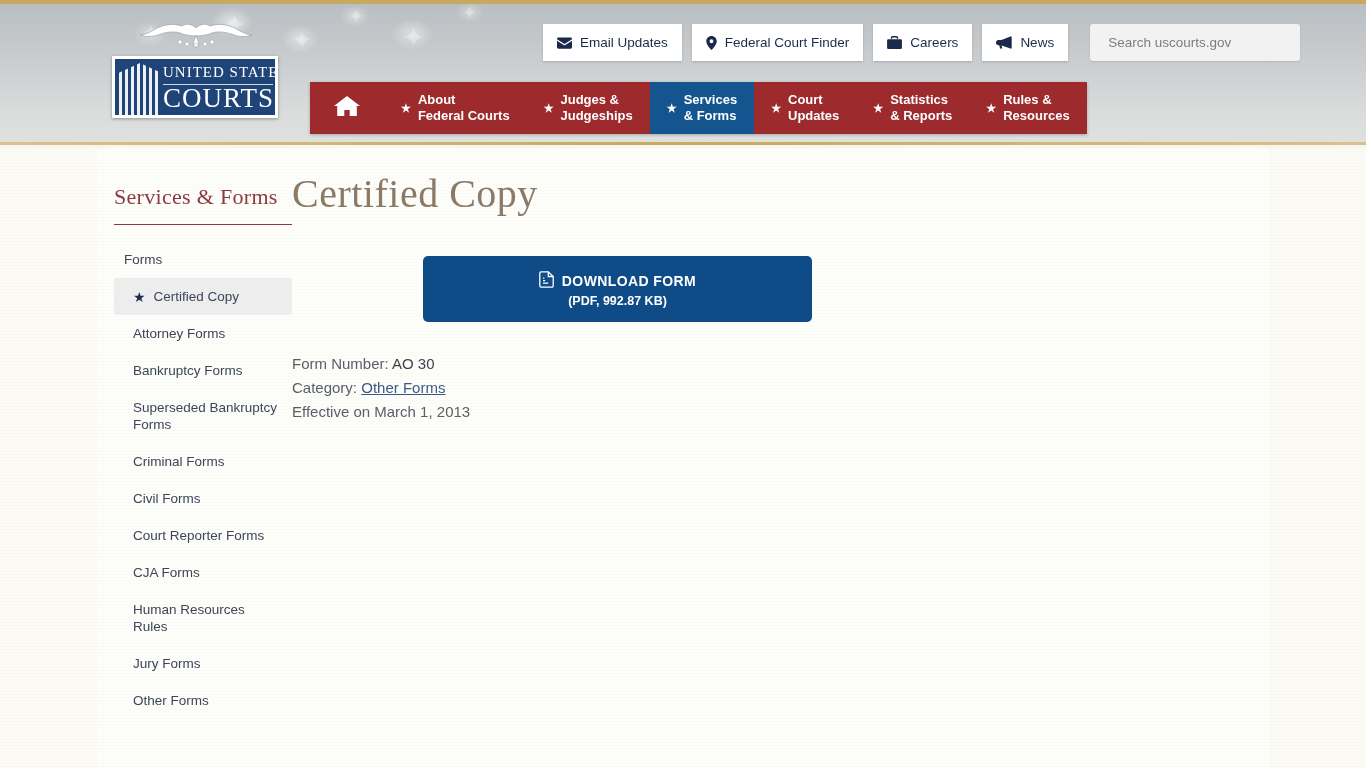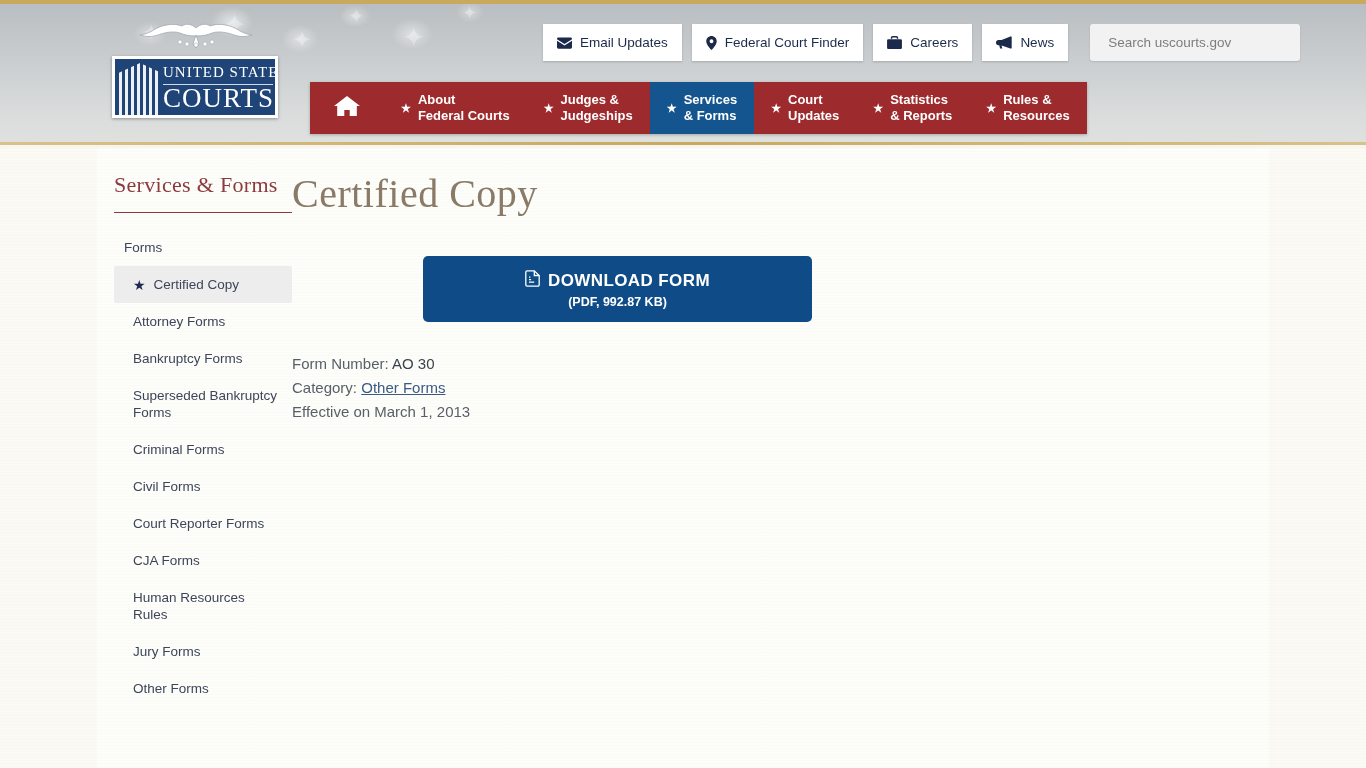--- a/index.html
+++ b/index.html
@@ -223,7 +223,7 @@
   #sidebar {
     position: absolute;
     left: 17px;
-    top: 24px;
+    top: 36px;
     width: 178px;
   }
   #sidebar-title {

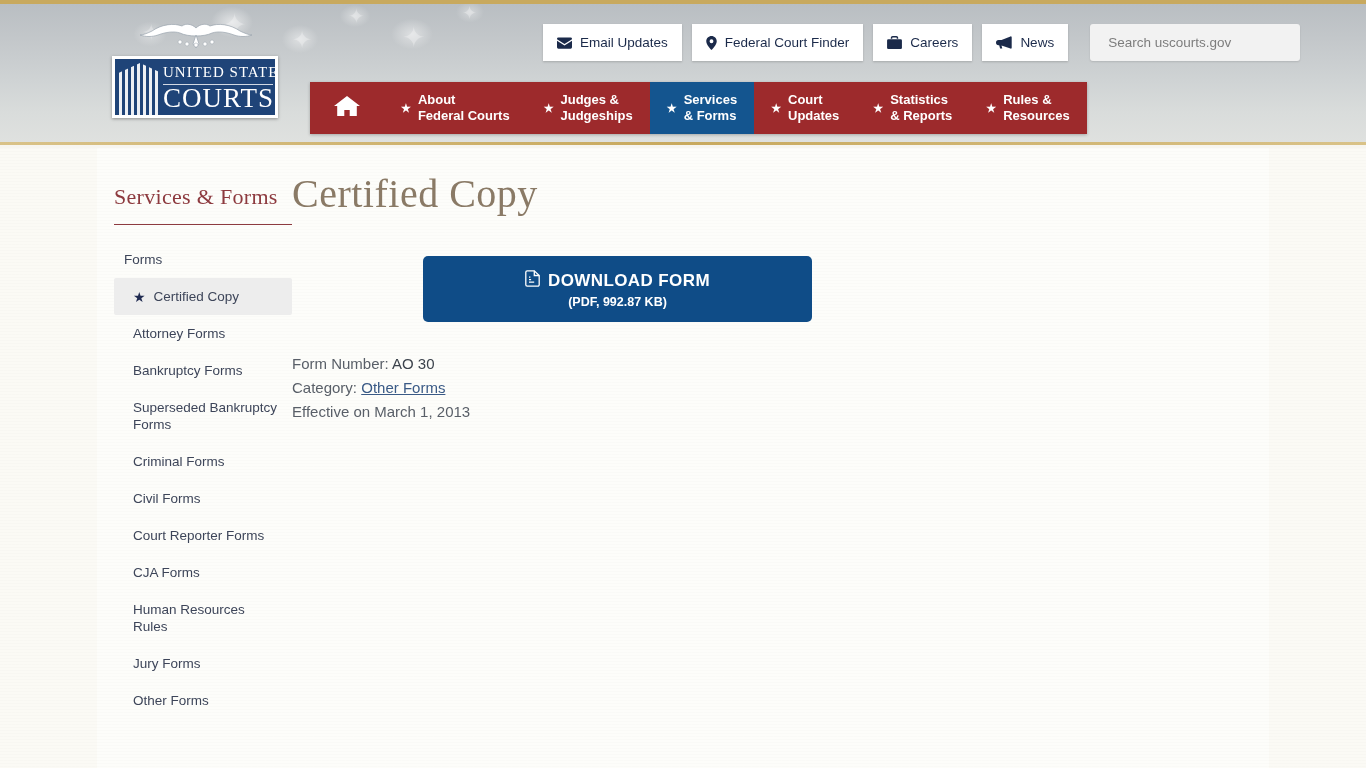--- a/index.html
+++ b/index.html
@@ -287,7 +287,7 @@
     font-family: "Liberation Sans", sans-serif;
   }
   #download-btn .line1 {
-    font-size: 17px;
+    font-size: 14px;
     font-weight: bold;
     letter-spacing: .4px;
     display: flex;

